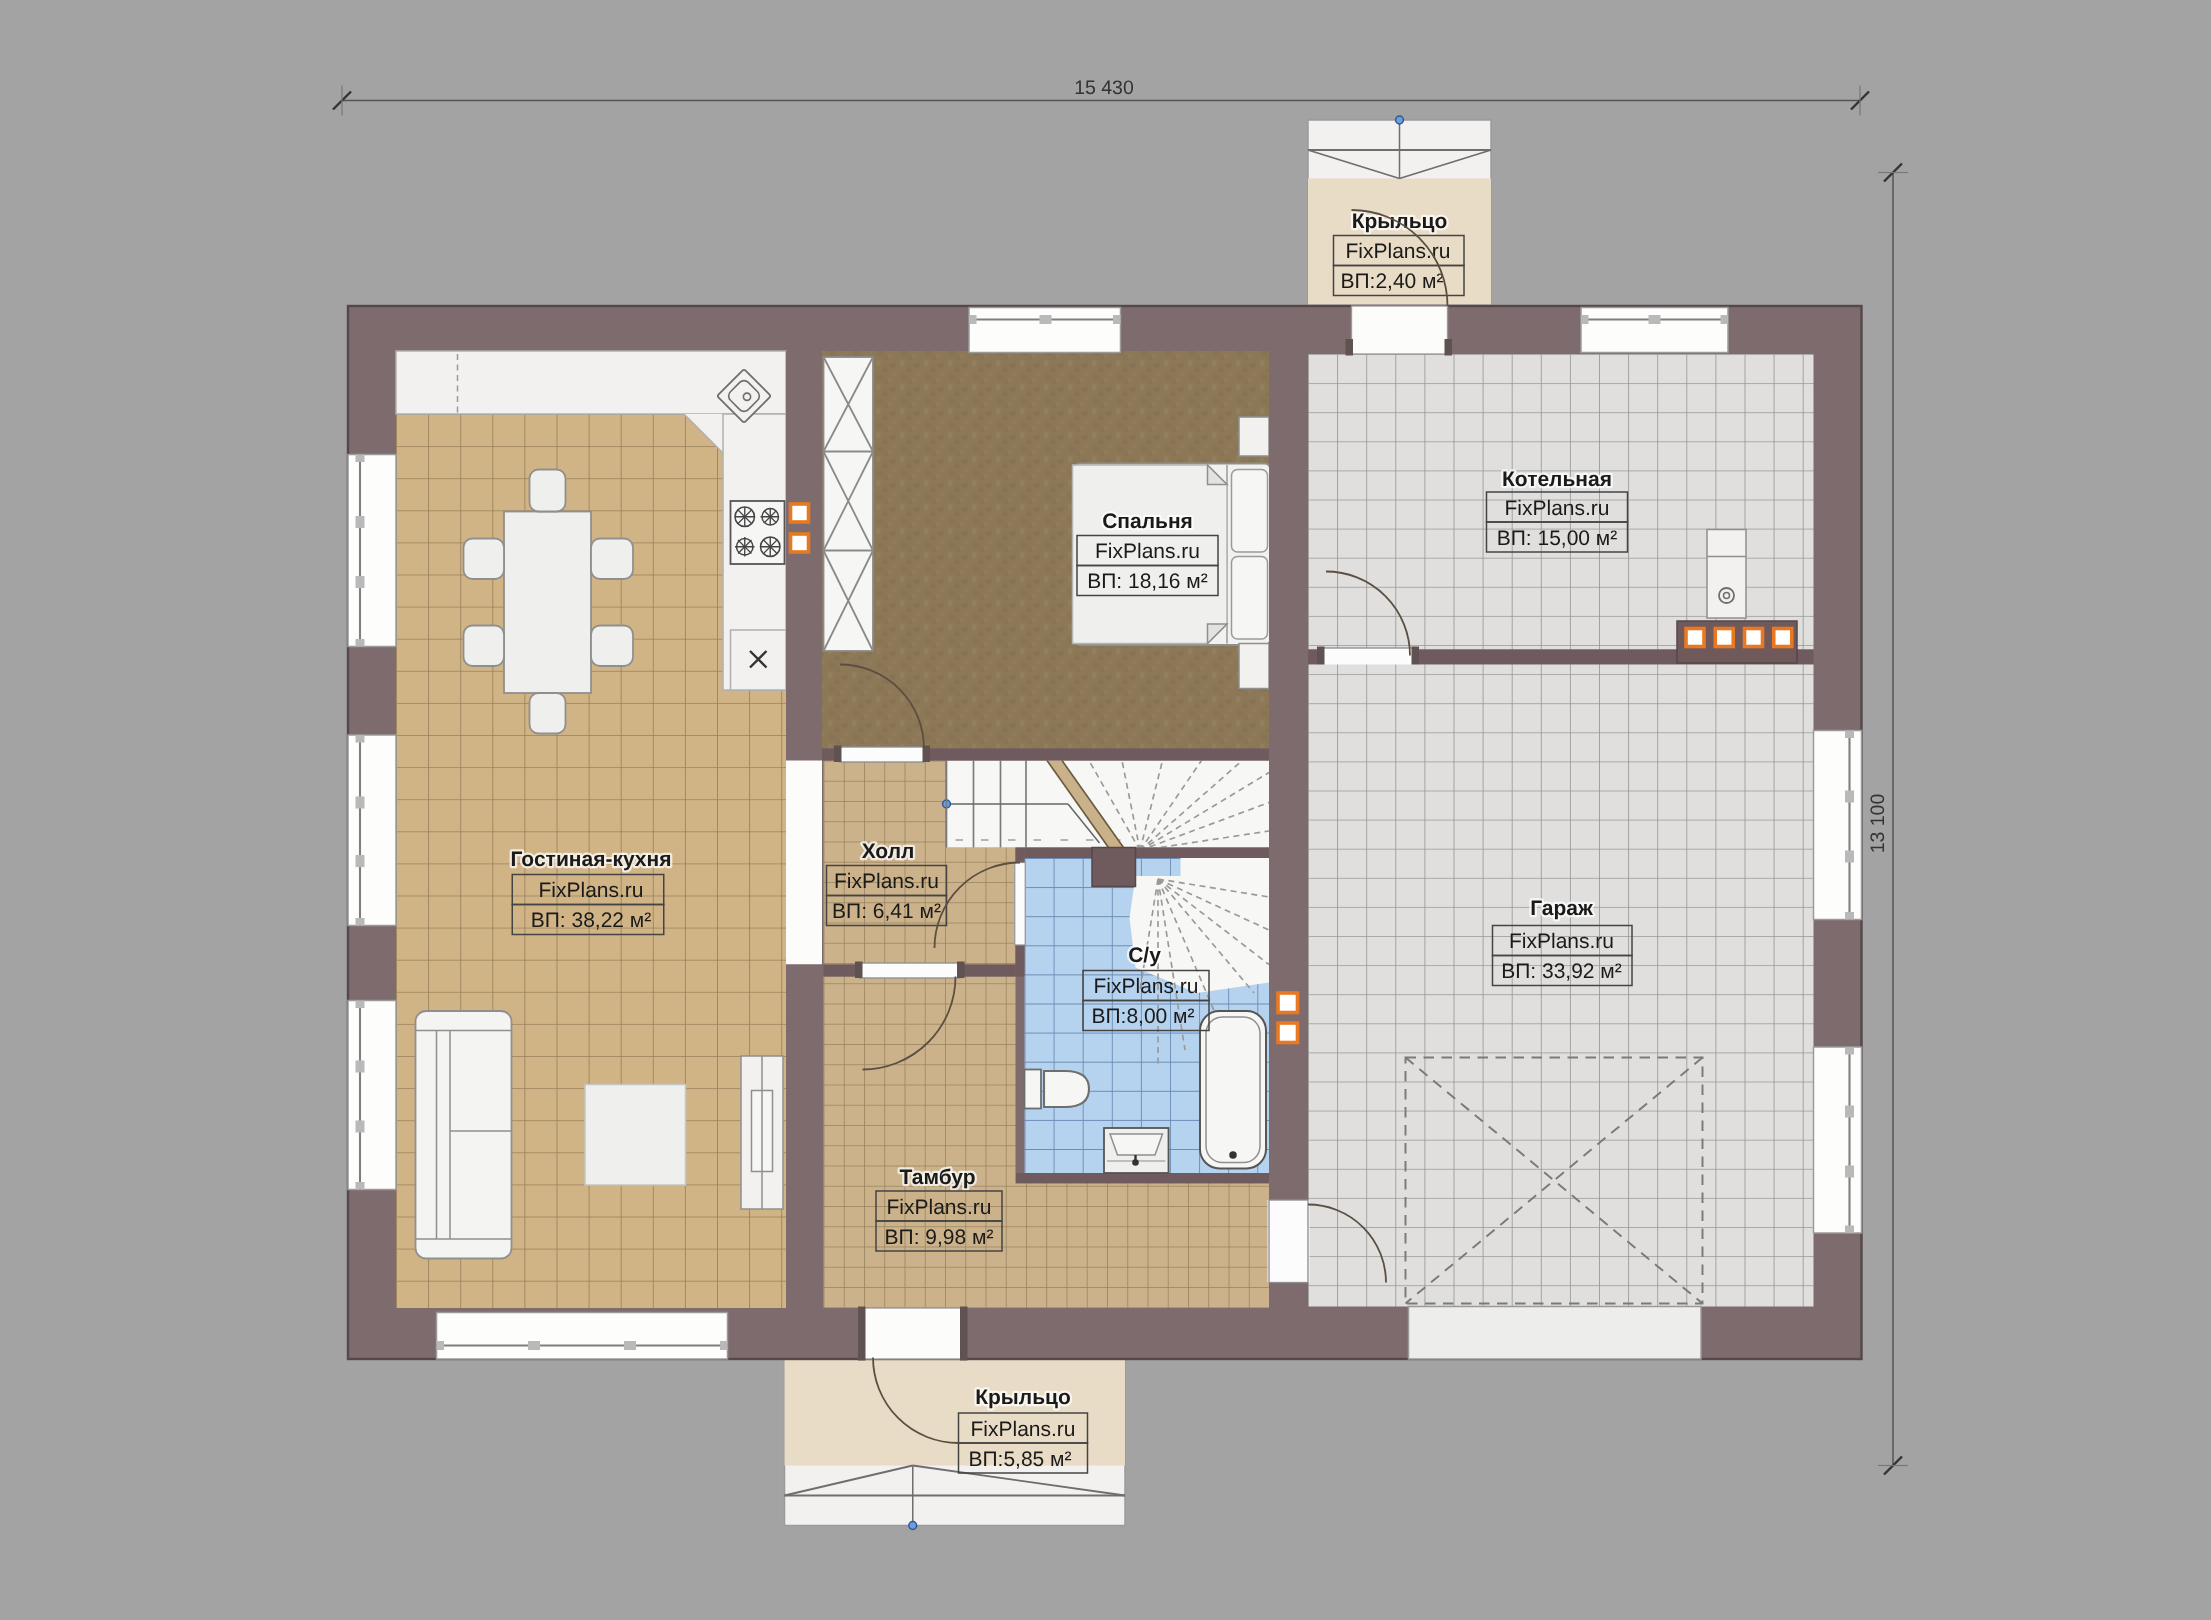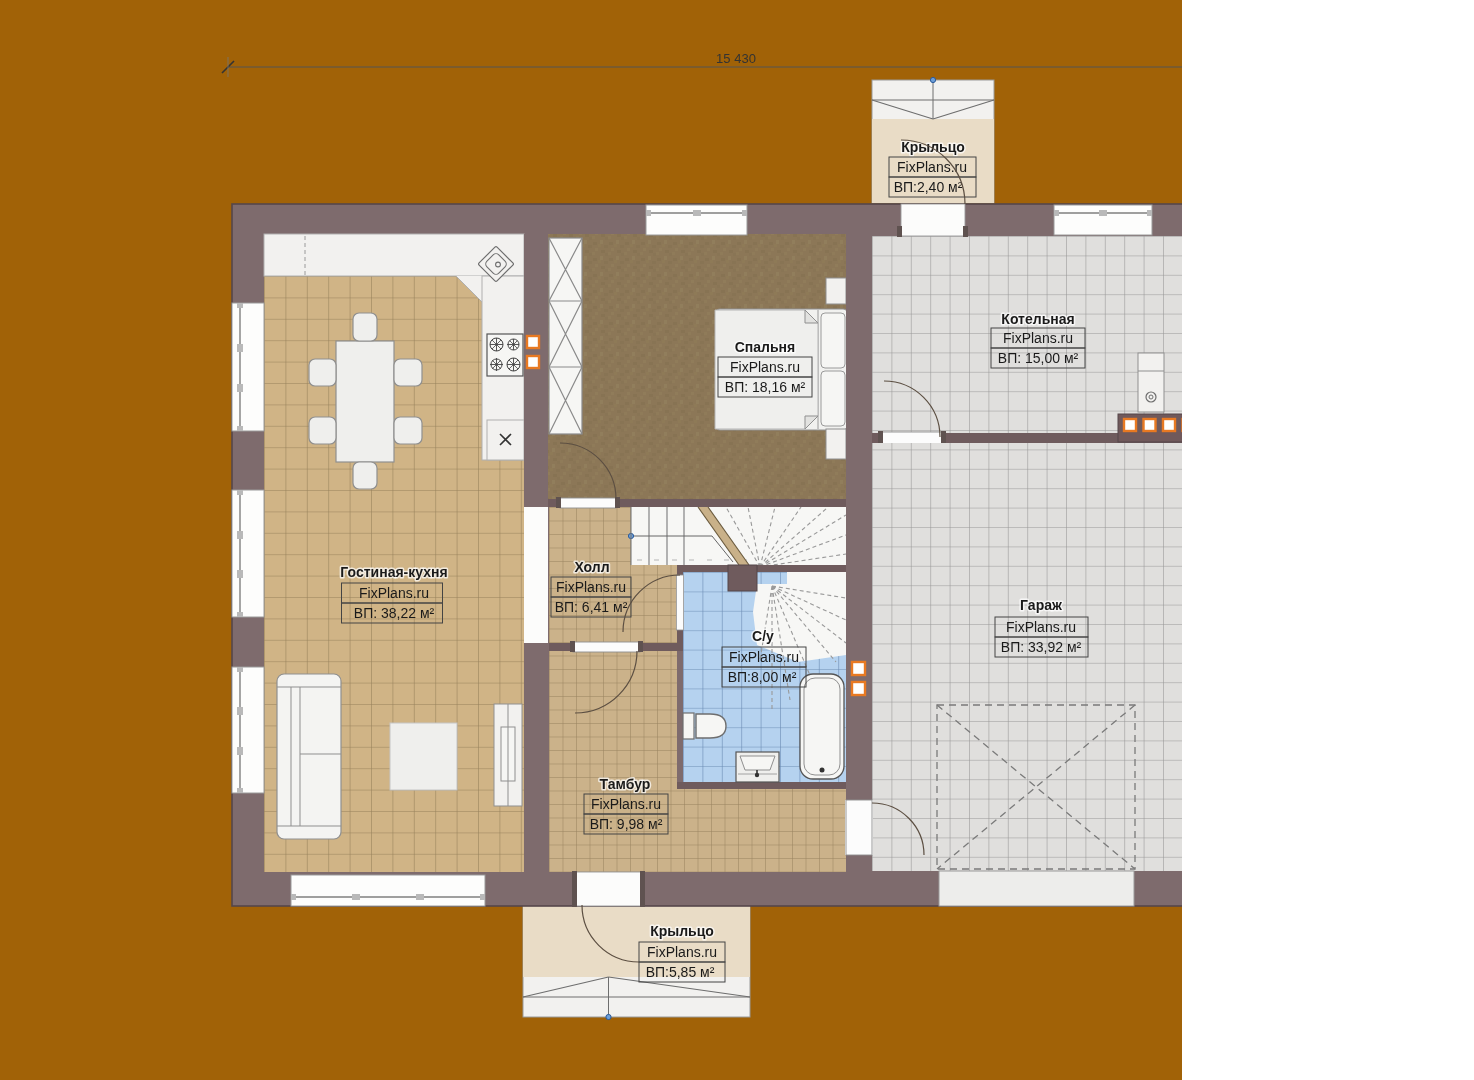--- a/index.html
+++ b/index.html
@@ -3,7 +3,7 @@
 <meta charset="utf-8">
 <style>
   html,body{margin:0;padding:0;background:#ffffff;}
-  .page{width:1182px;height:1080px;position:relative;background:#a16207;overflow:hidden;}
+  .page{width:1474px;height:1080px;position:relative;background:#a3a3a3;overflow:hidden;}
   svg{position:absolute;left:0;top:0;}
   text{font-family:"Liberation Sans", sans-serif;fill:#1a1a1a;}
   .rn{font-weight:bold;font-size:14px;paint-order:stroke;stroke:rgba(255,255,255,0.72);stroke-width:3px;stroke-linejoin:round;}

